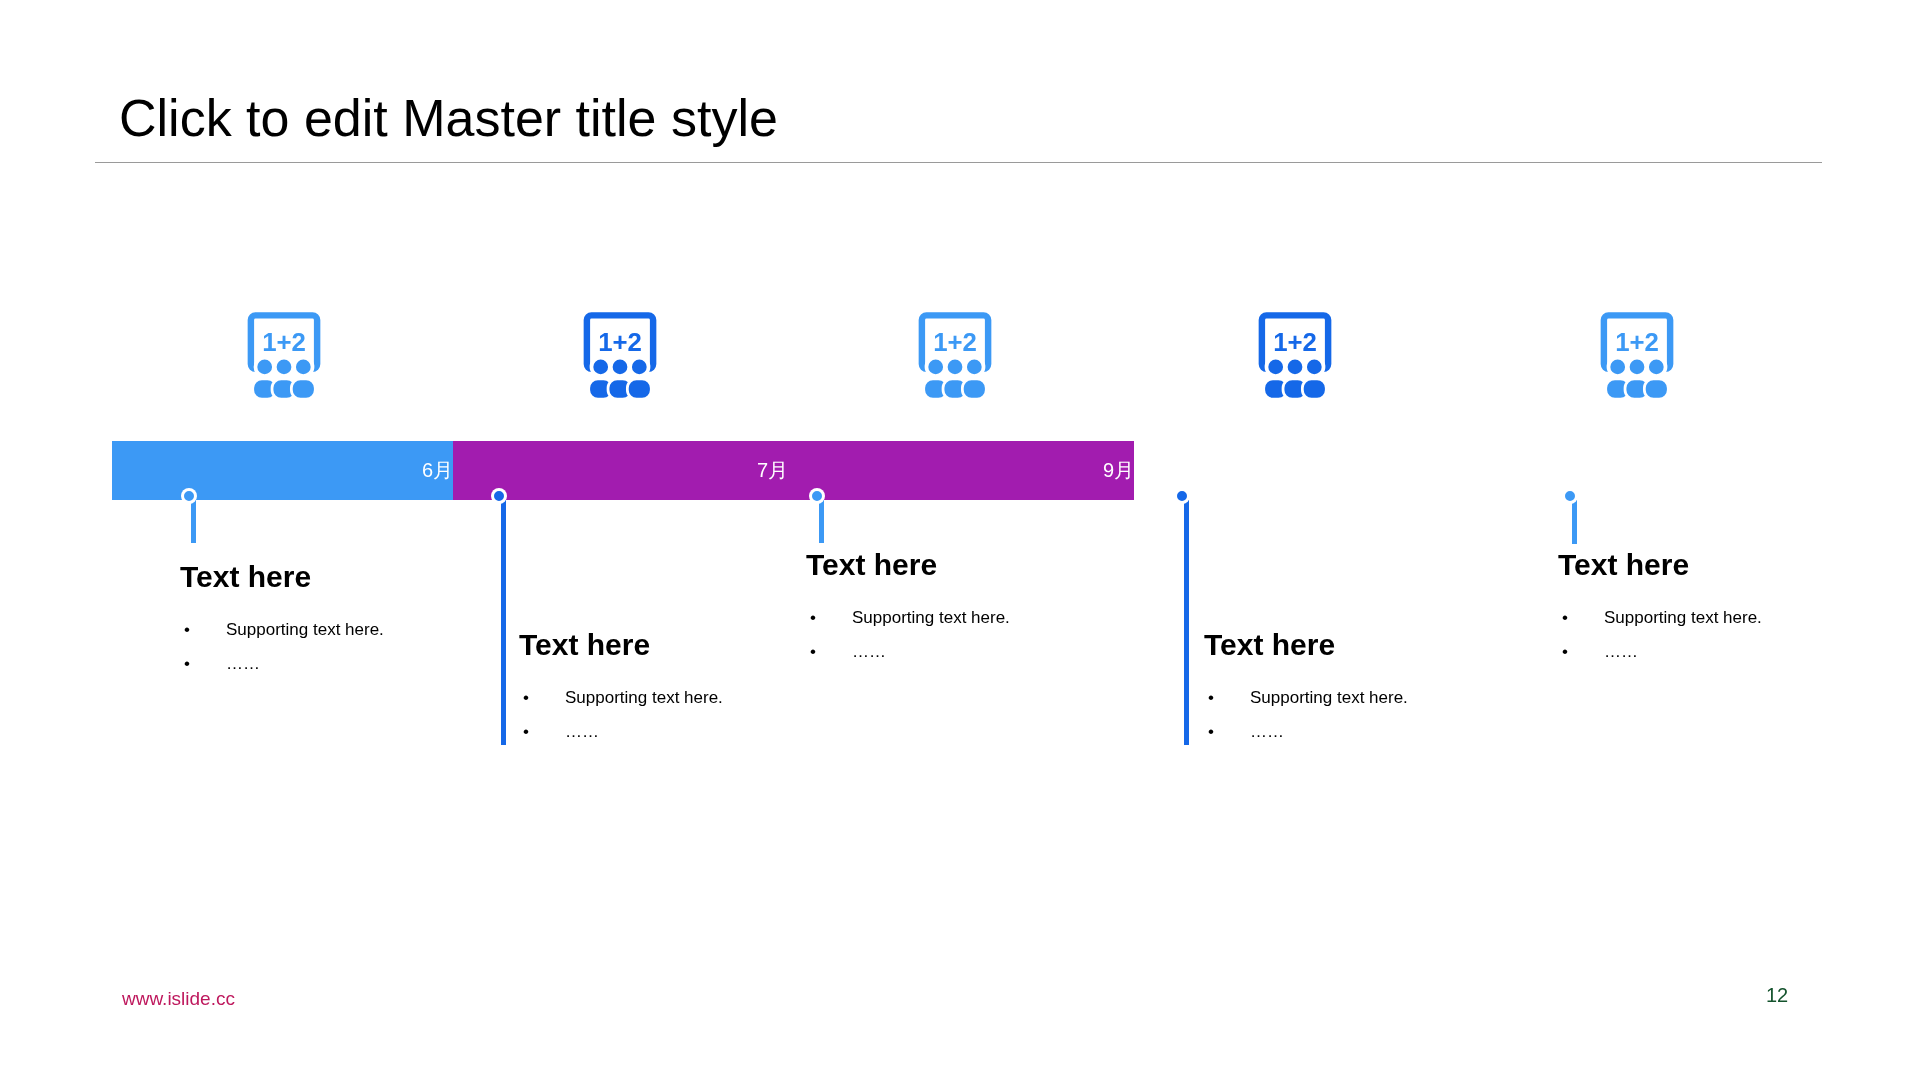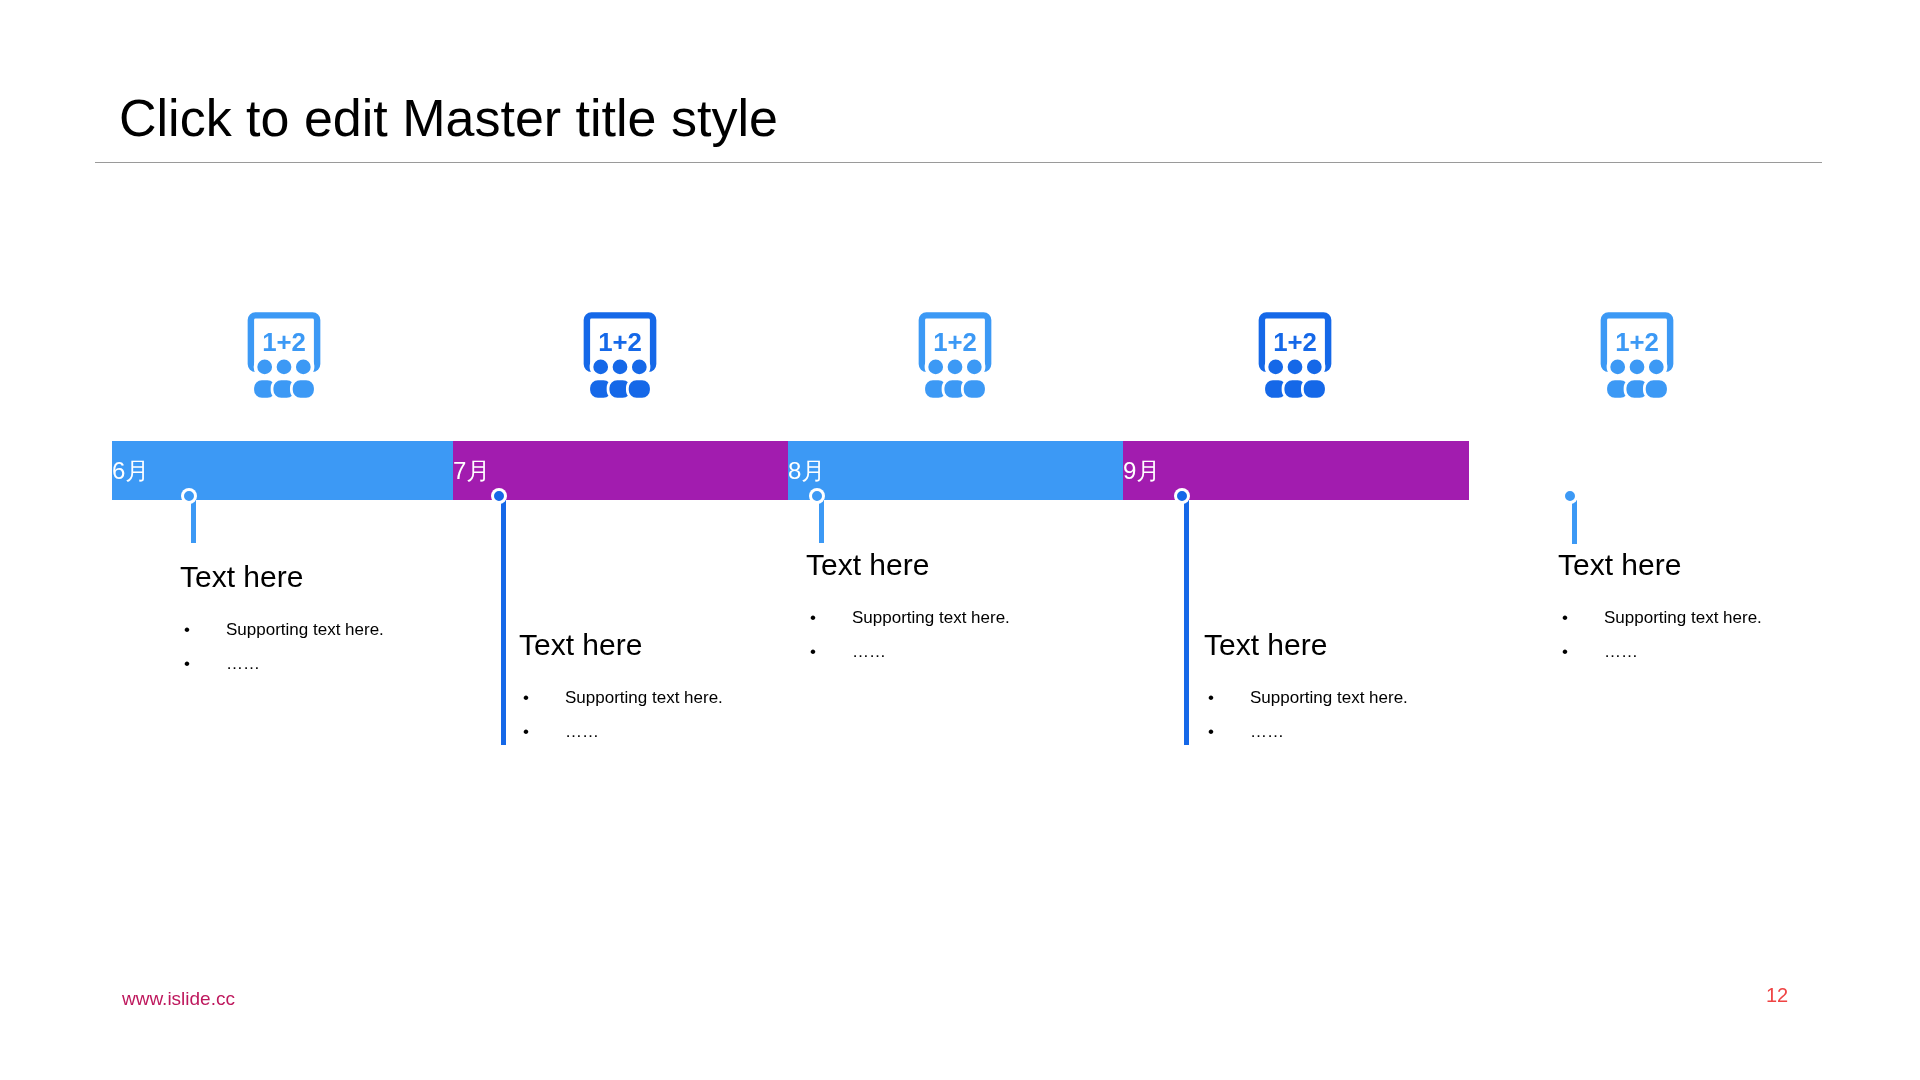--- a/index.html
+++ b/index.html
@@ -31,8 +31,8 @@
   
   .bar { position: absolute; left: 112px; top: 441px; height: 59px; display: flex; }
   .seg {
-    height: 59px; display: flex; align-items: center; justify-content: flex-start;
-    color: #ffffff; font-size: 24px; white-space: nowrap;
+    height: 59px; display: flex; align-items: center; justify-content: flex-end;
+    color: #ffffff; font-size: 20px; white-space: nowrap;
   }
   .seg.light { background: #3c99f5; }
   .seg.dark  { background: #a21caf; }

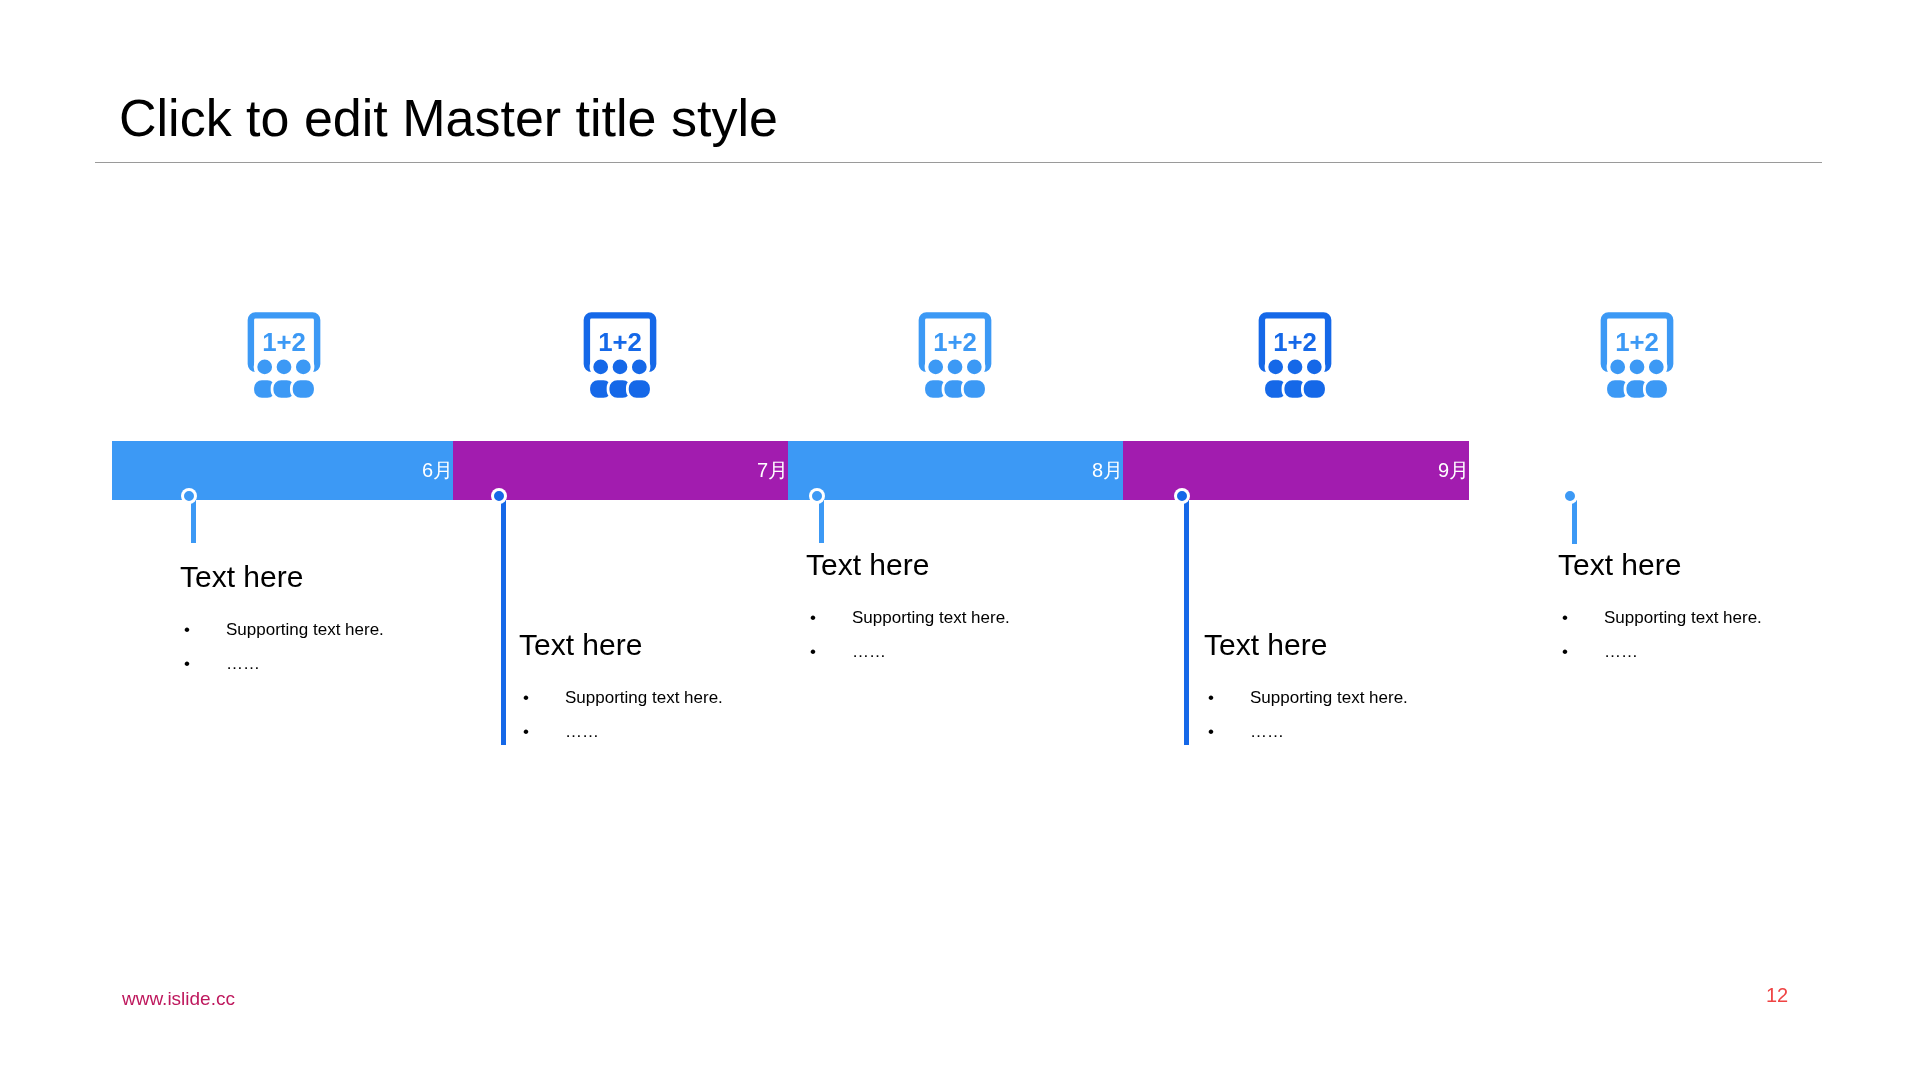--- a/index.html
+++ b/index.html
@@ -169,9 +169,6 @@
     <div class="seg dark seg-7">
       <span>7月</span>
     </div>
-    <div class="seg light seg-8">
-      <span>8月</span>
-    </div>
     <div class="seg dark seg-9">
       <span>9月</span>
     </div>

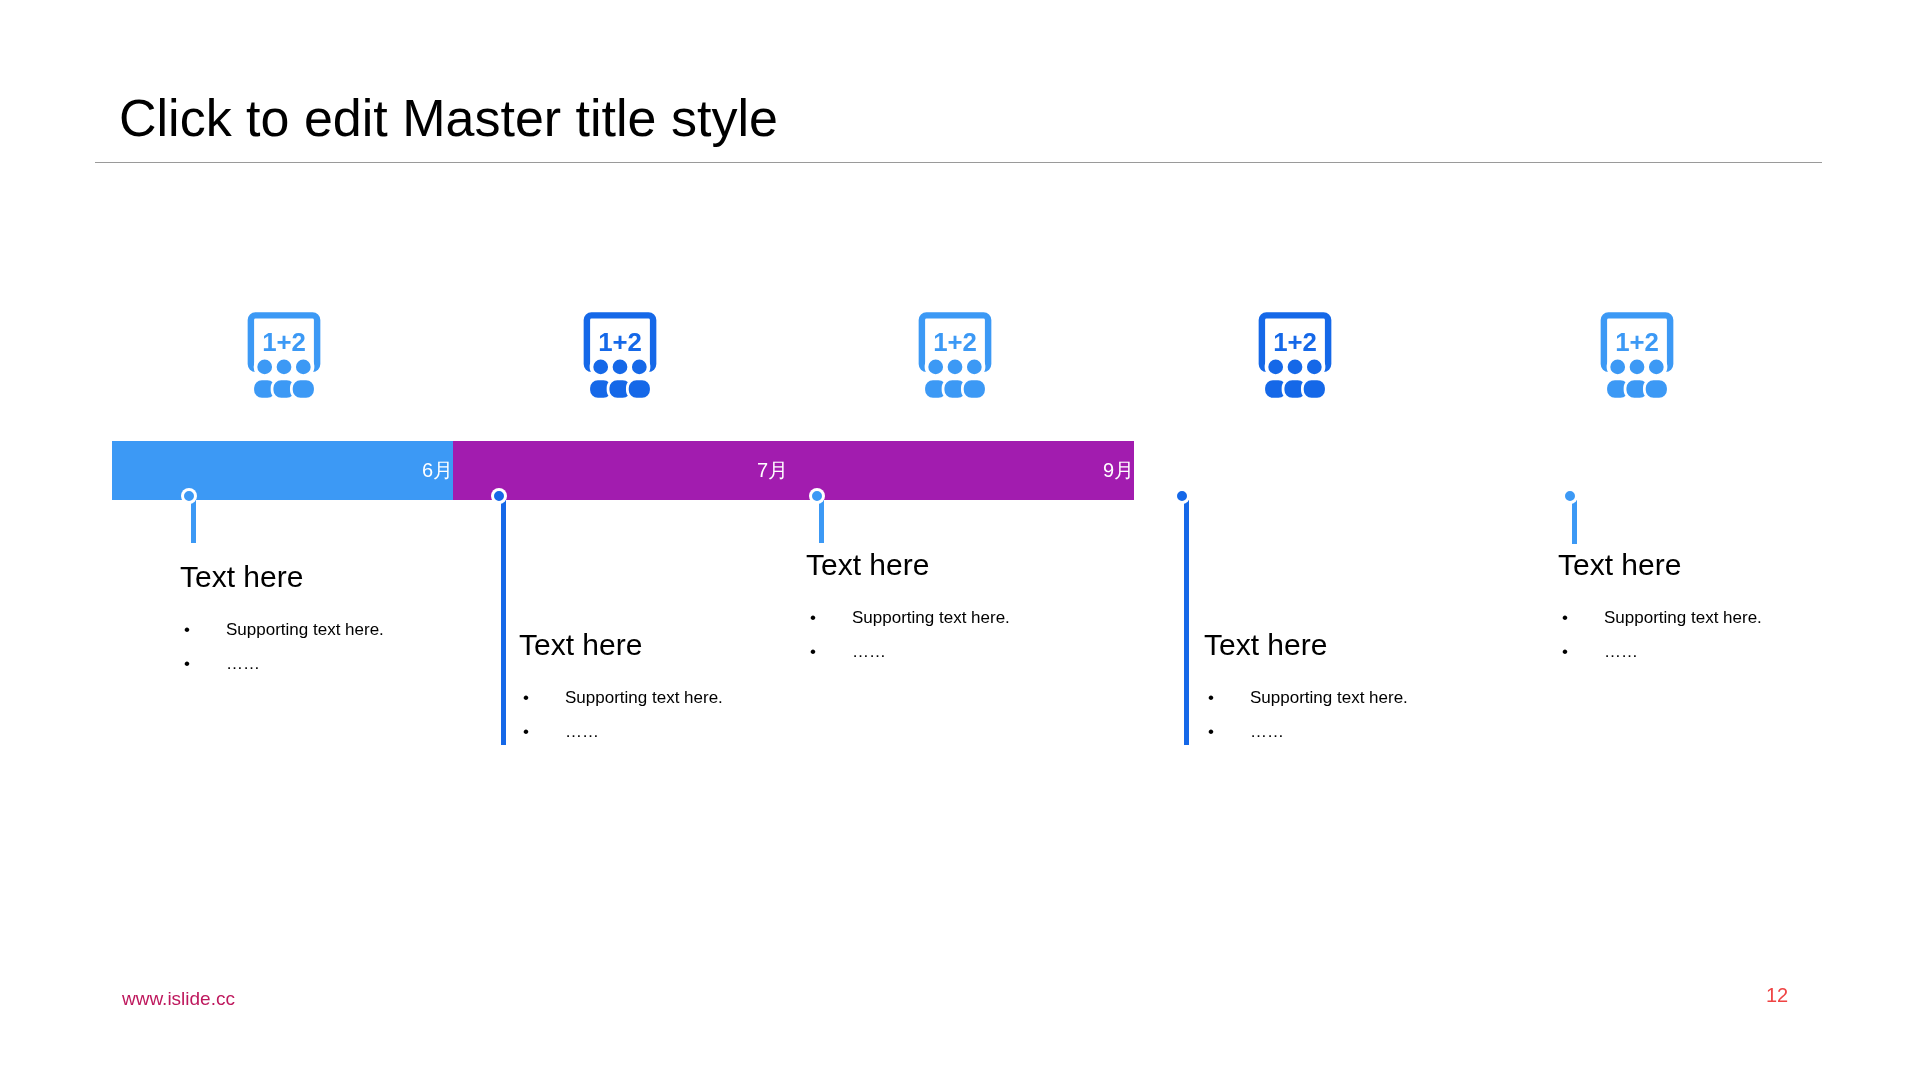--- a/index.html
+++ b/index.html
@@ -72,7 +72,7 @@
   .tb2 { left: 806px; top: 548px; }
   .tb3 { left: 1204px; top: 628px; }
   .tb4 { left: 1558px; top: 548px; }
-  .tblock h3 { font-size: 30px; font-weight: 400; margin-bottom: 26px; }
+  .tblock h3 { font-size: 30px; font-weight: 700; margin-bottom: 26px; }
   .tblock ul { list-style: none; }
   .tblock li {
     position: relative; font-size: 17px; line-height: 20px;

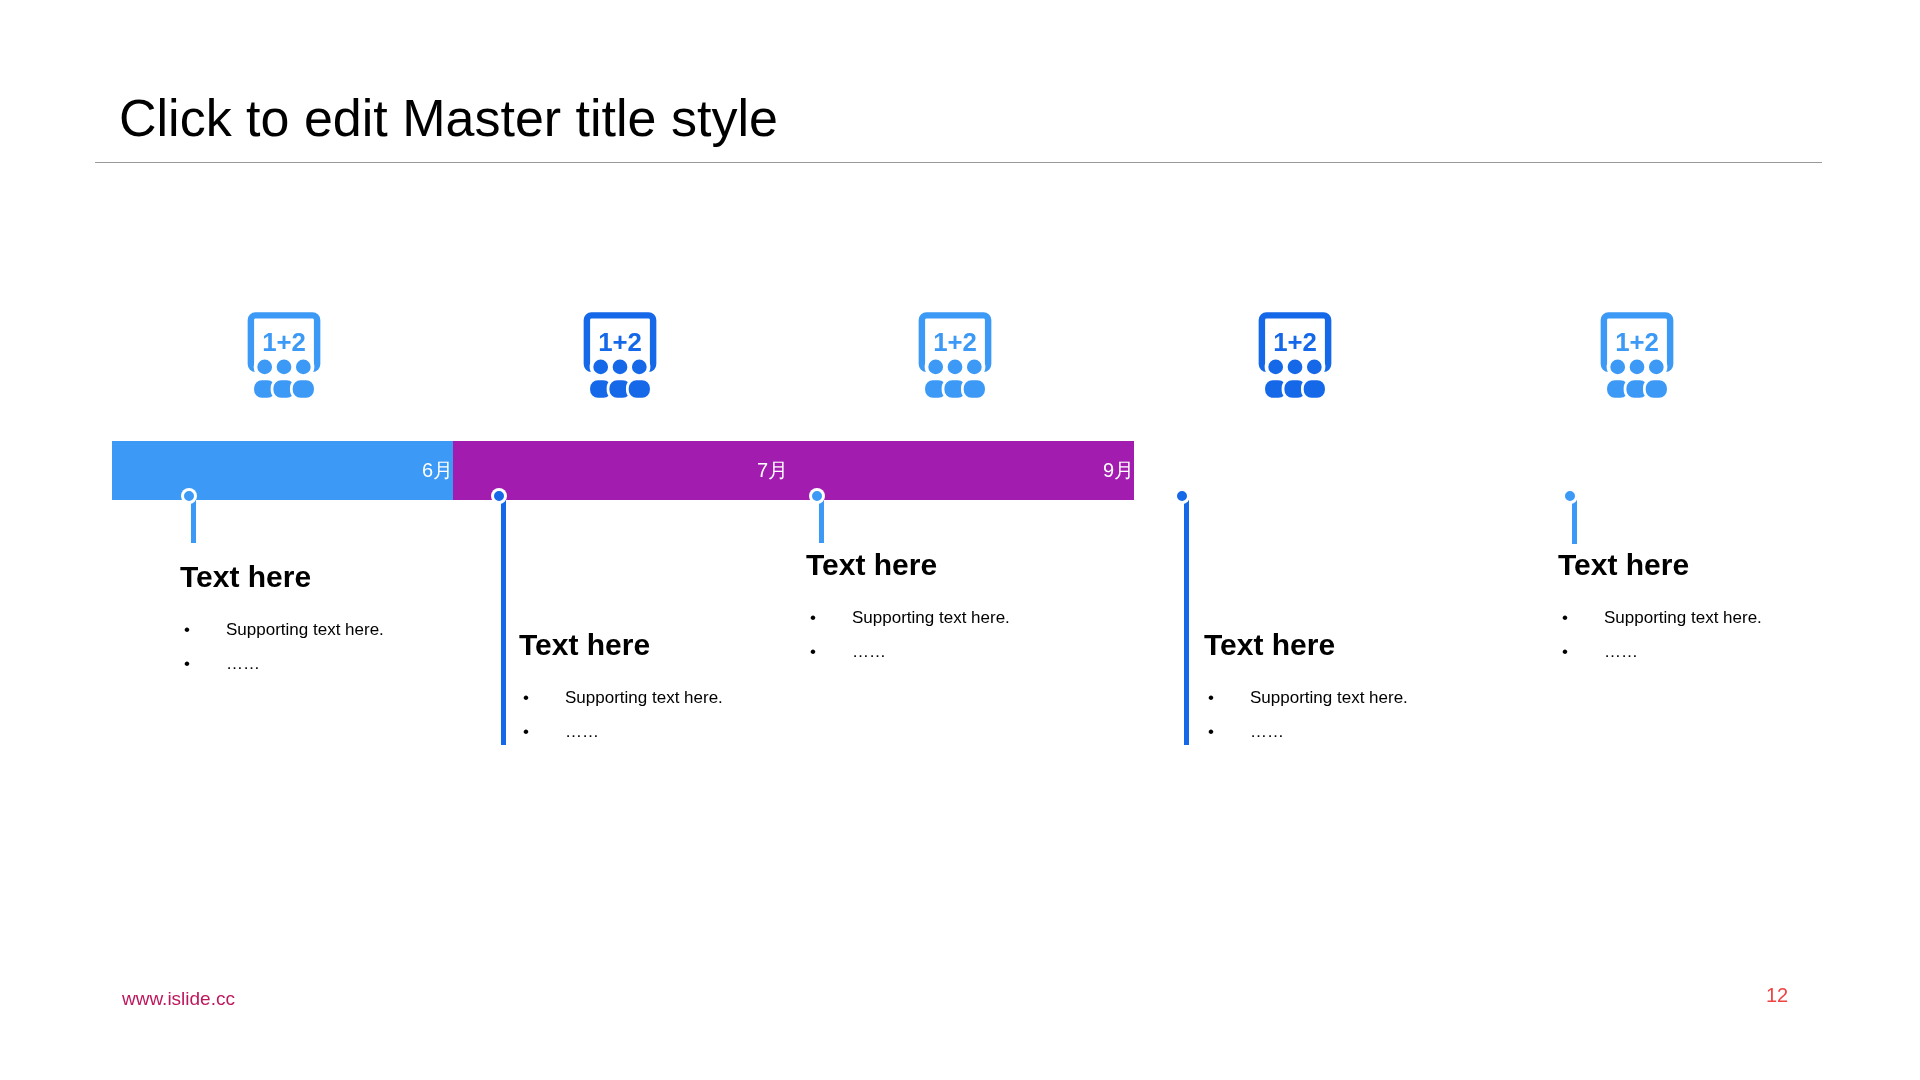--- a/index.html
+++ b/index.html
@@ -90,7 +90,7 @@
   }
   .footer-page {
     position: absolute; left: 1766px; top: 984px;
-    font-size: 20px; color: #ef4444;
+    font-size: 20px; color: #14532d;
   }
 </style>
 </head>

